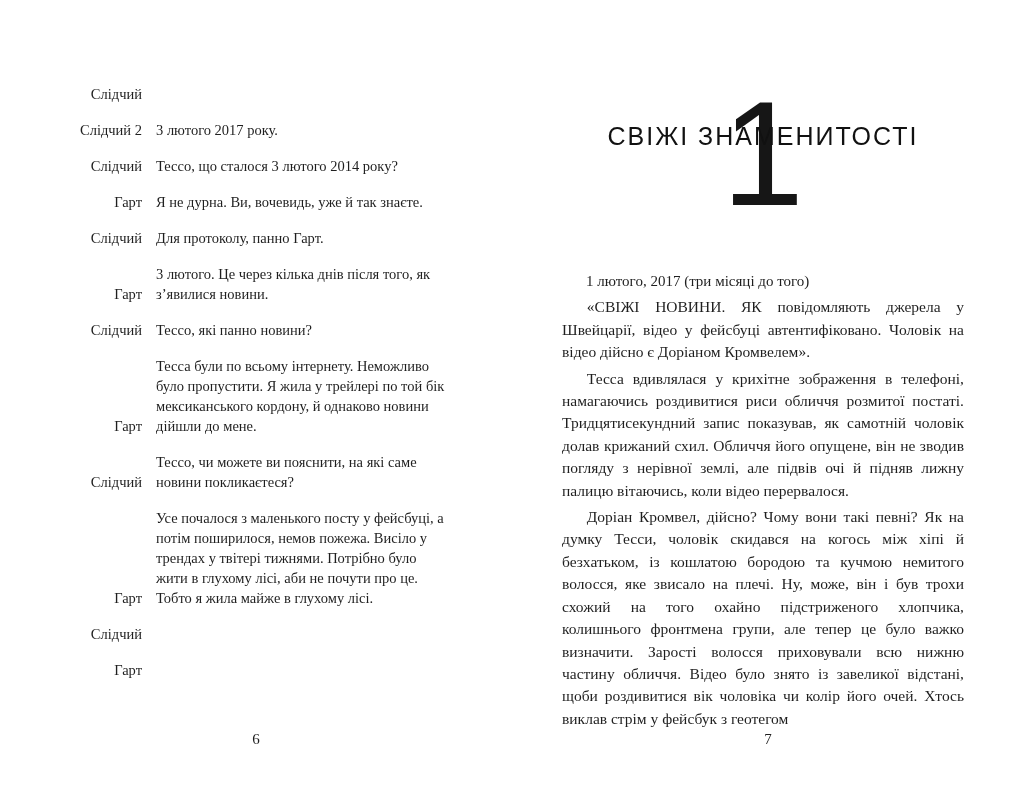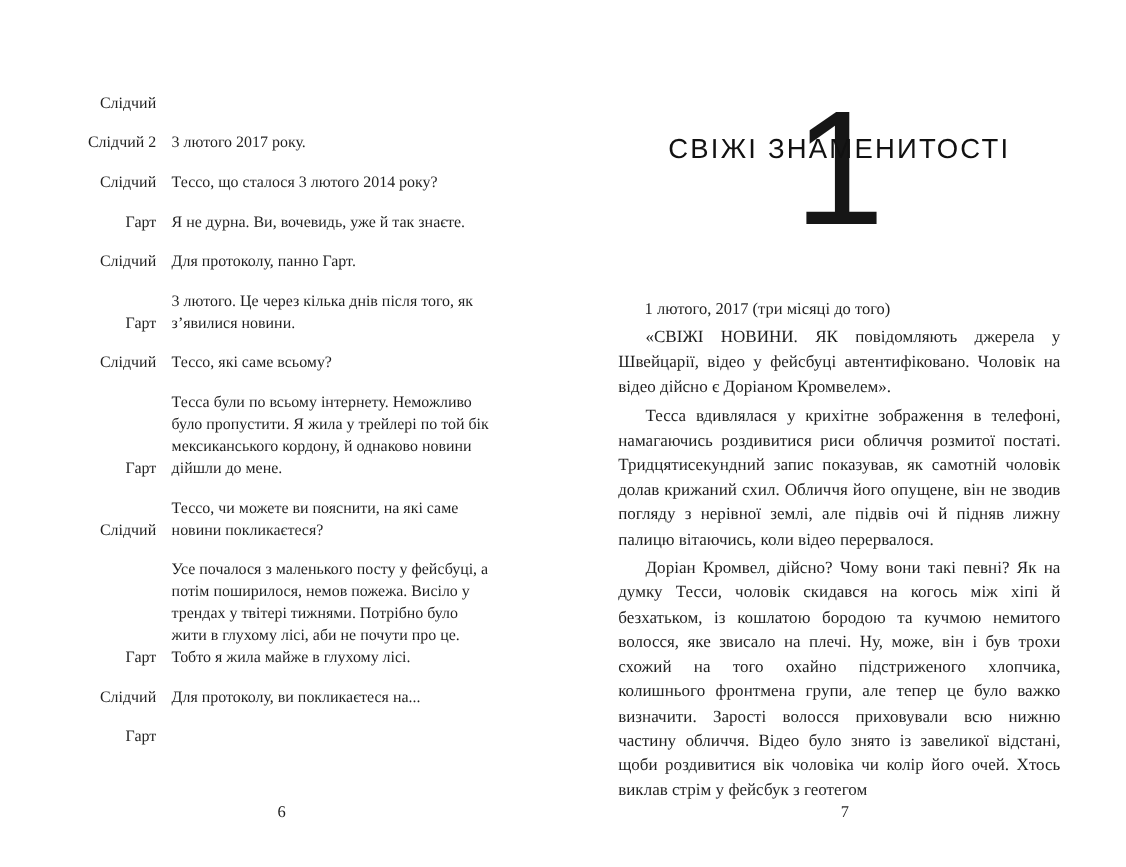--- a/index.html
+++ b/index.html
@@ -133,7 +133,7 @@
       </div>
       <div class="dialogue-row">
         <div class="dialogue-speaker">Слідчий</div>
-        <div class="dialogue-text">Тессо, які саме всьому?</div>
+        <div class="dialogue-text">Тессо, які панно новини?</div>
       </div>
       <div class="dialogue-row">
         <div class="dialogue-speaker">Гарт</div>

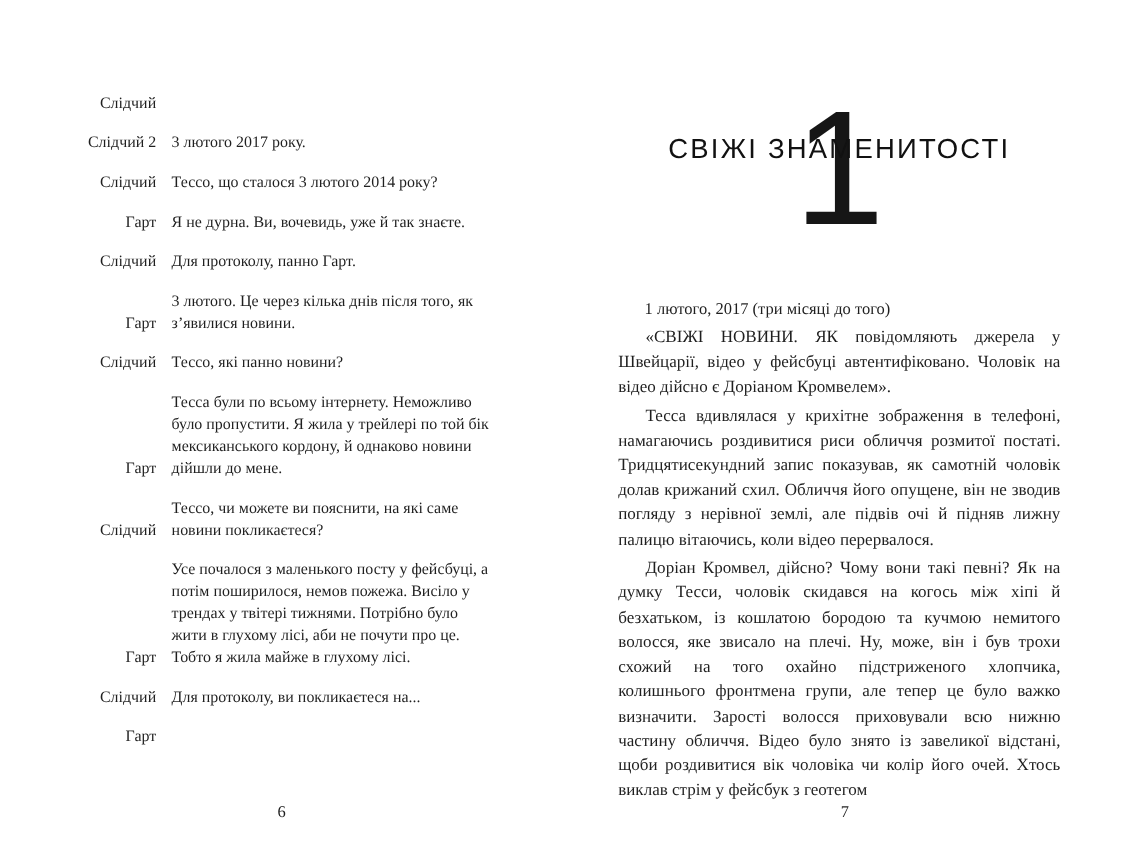--- a/index.html
+++ b/index.html
@@ -149,7 +149,6 @@
       </div>
       <div class="dialogue-row">
         <div class="dialogue-speaker">Слідчий</div>
-        <div class="dialogue-text">Для протоколу, ви покликаєтеся на...</div>
       </div>
       <div class="dialogue-row">
         <div class="dialogue-speaker">Гарт</div>

